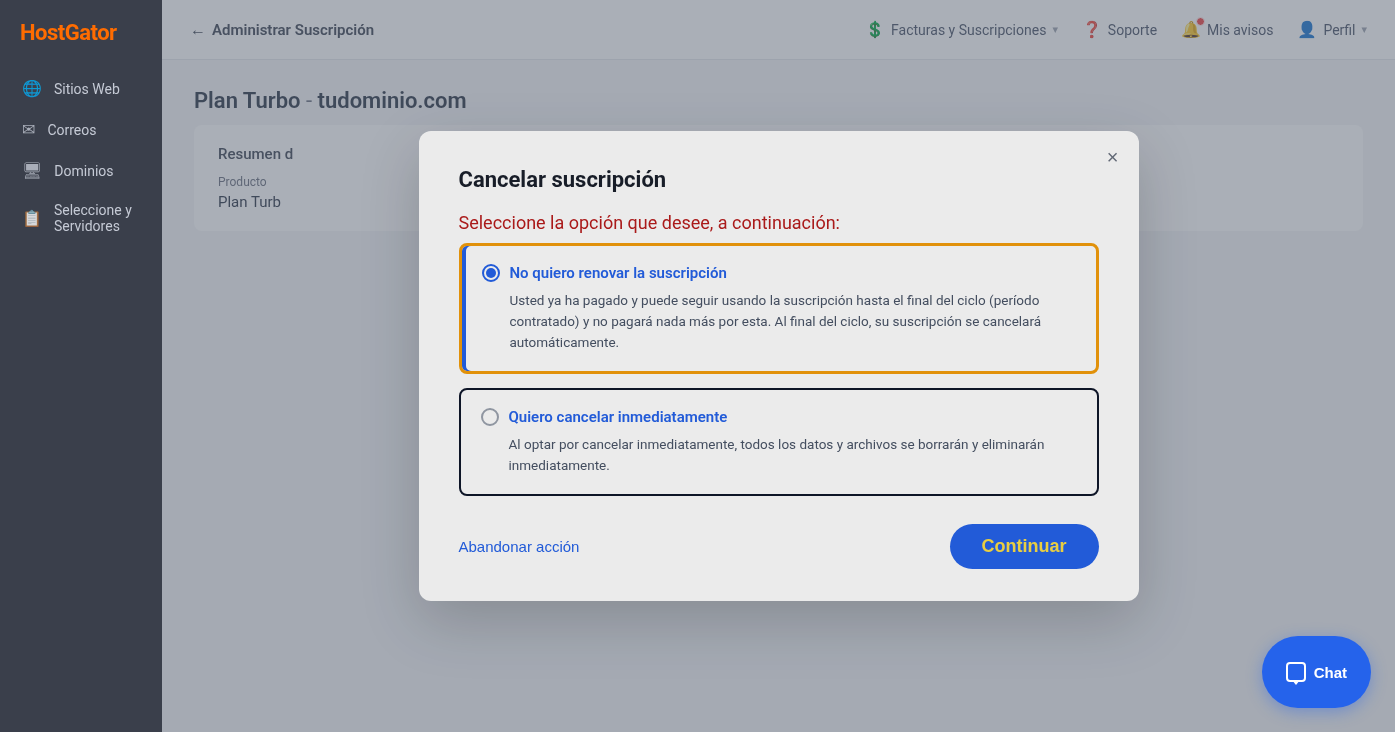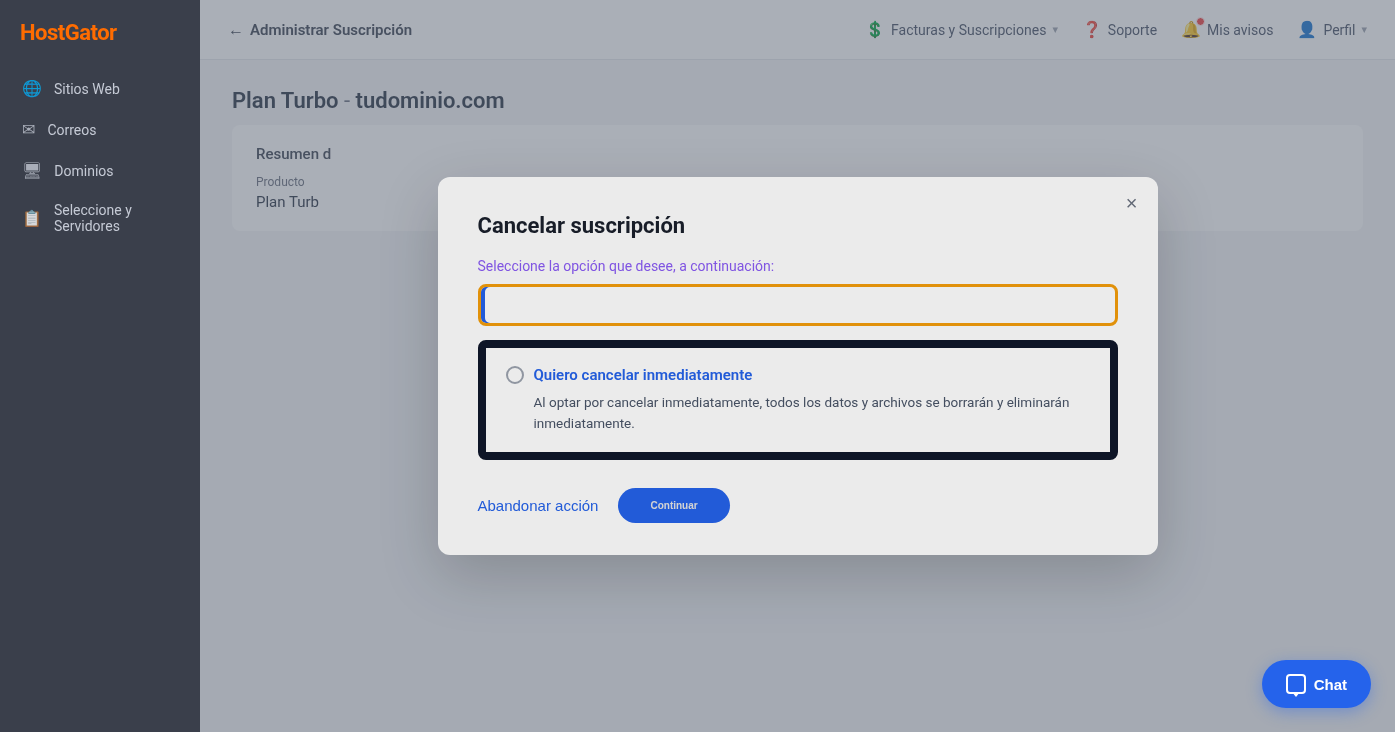--- a/index.html
+++ b/index.html
@@ -7,7 +7,7 @@
 
     
     .sidebar {
-      width: 200px;
+      width: 162px;
       background: #3a3f4b;
       display: flex;
       flex-direction: column;

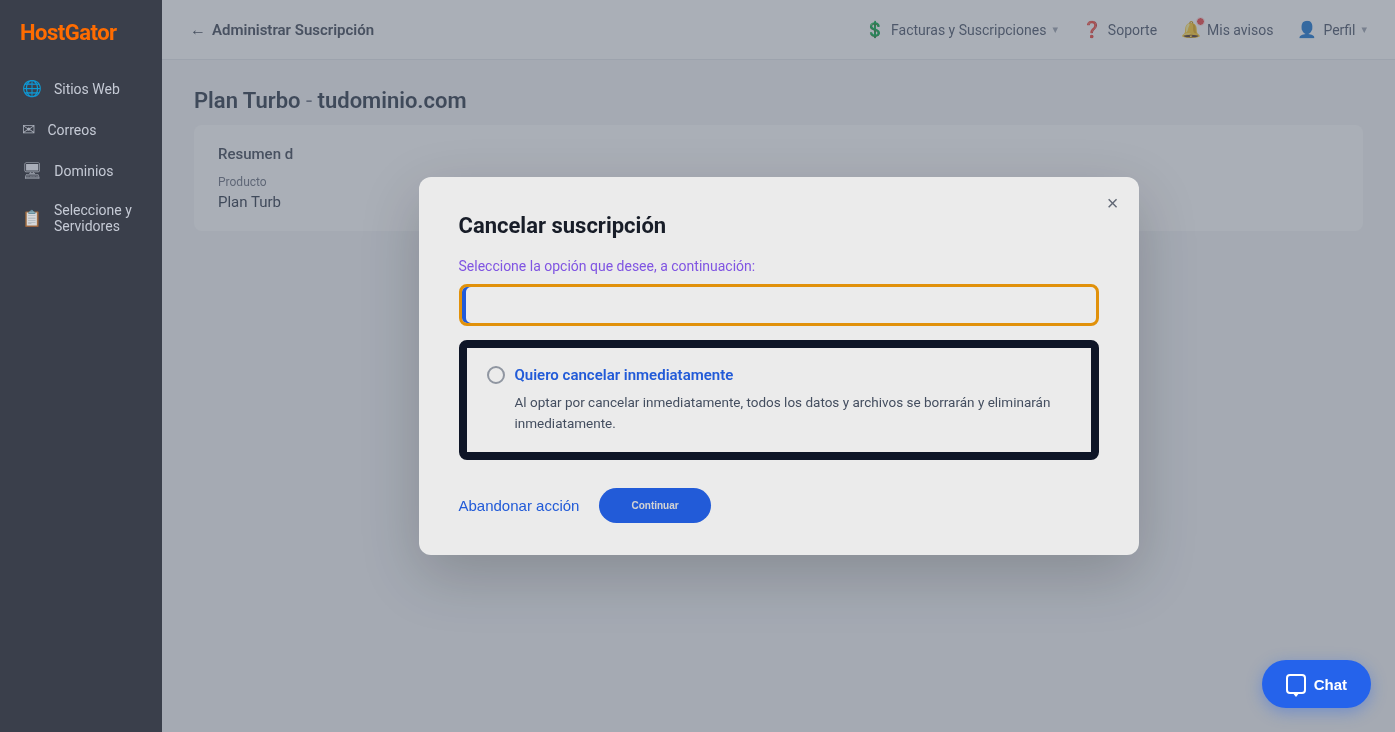--- a/index.html
+++ b/index.html
@@ -138,8 +138,8 @@
       margin-bottom: 20px;
     }
     .modal-subtitle {
-      font-size: 14px;
-      color: #8b5cf6;
+      font-size: 18px;
+      color: #b91c1c;
       margin-bottom: 10px;
     }
 

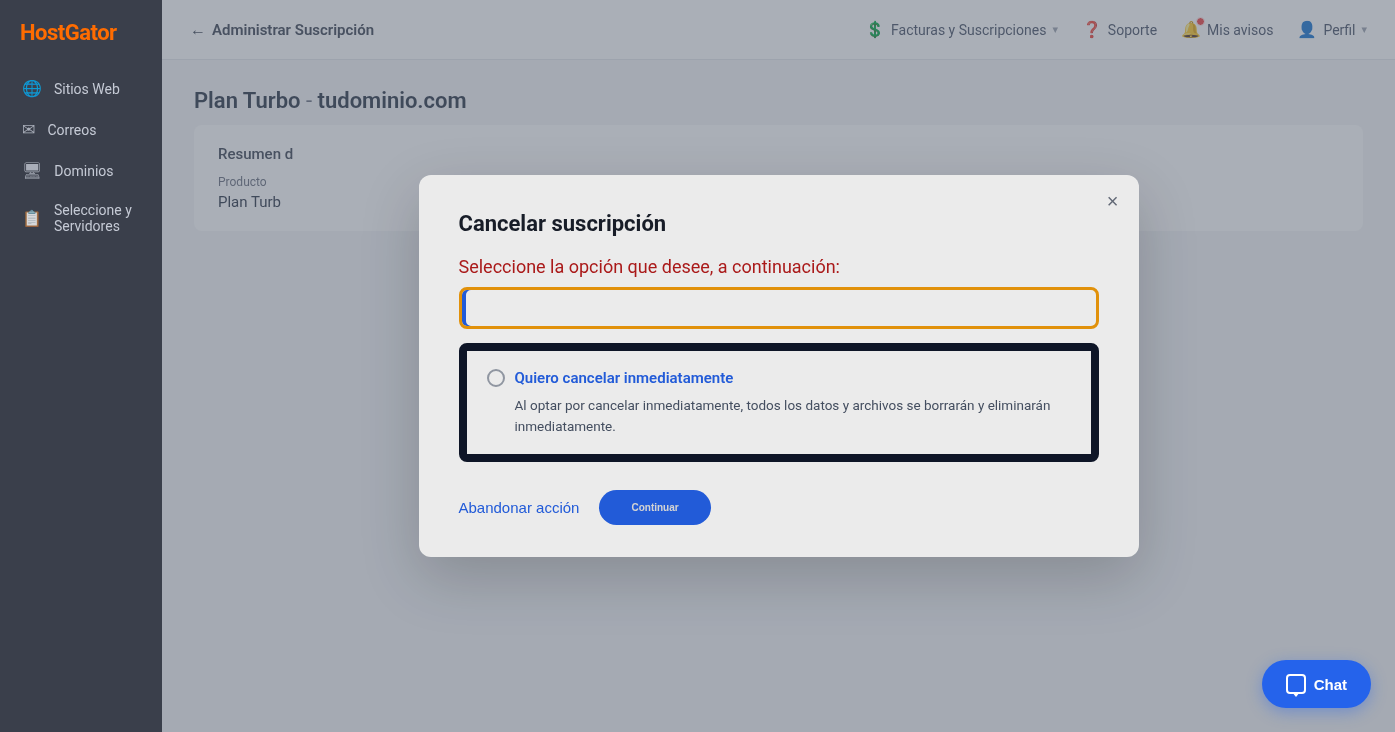--- a/index.html
+++ b/index.html
@@ -352,6 +352,10 @@
       <p class="modal-subtitle">Seleccione la opción que desee, a continuación:</p>
 
       <div class="option-card selected">
+        <div class="option-card-header">
+          <div class="radio-circle filled"></div>
+          <span class="option-title">No quiero renovar la suscripción</span>
+        </div>
       </div>
 
       <div class="option-card">

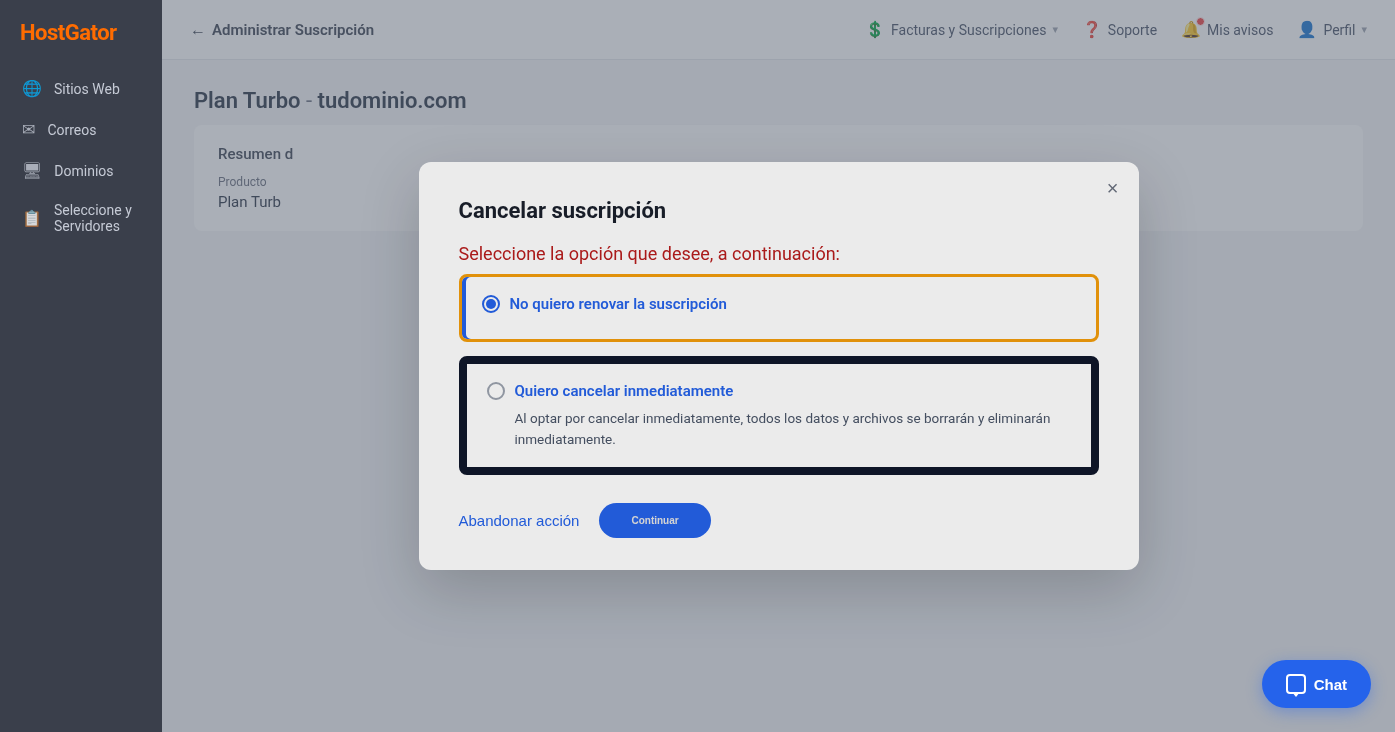--- a/index.html
+++ b/index.html
@@ -356,6 +356,7 @@
           <div class="radio-circle filled"></div>
           <span class="option-title">No quiero renovar la suscripción</span>
         </div>
+        <p class="option-desc">Usted ya ha pagado y puede seguir usando la suscripción hasta el final del ciclo (período contratado) y no pagará nada más por esta. Al final del ciclo, su suscripción se cancelará automáticamente.</p>
       </div>
 
       <div class="option-card">

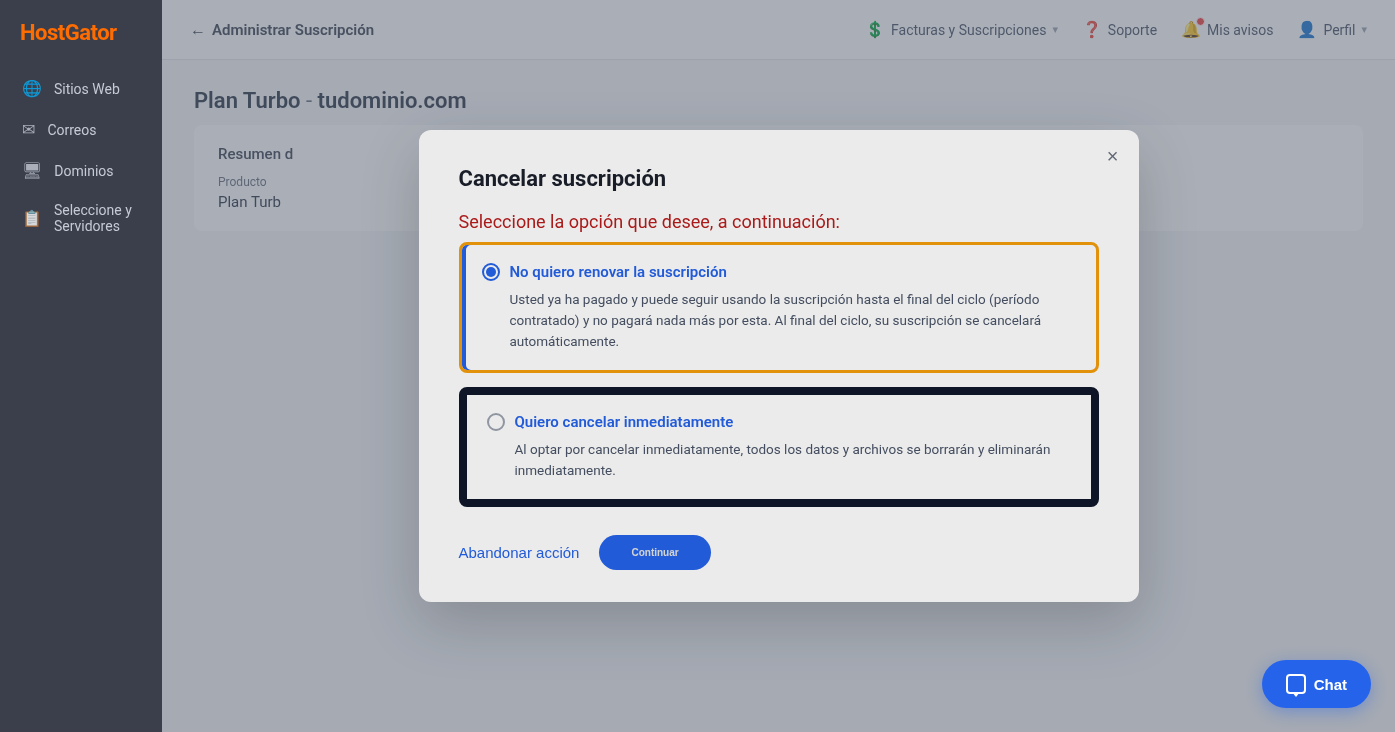--- a/index.html
+++ b/index.html
@@ -145,7 +145,7 @@
 
     
     .option-card {
-      border: 8px solid #0f172a;
+      border: 2px solid #0f172a;
       border-radius: 8px;
       padding: 18px 20px;
       margin-bottom: 14px;

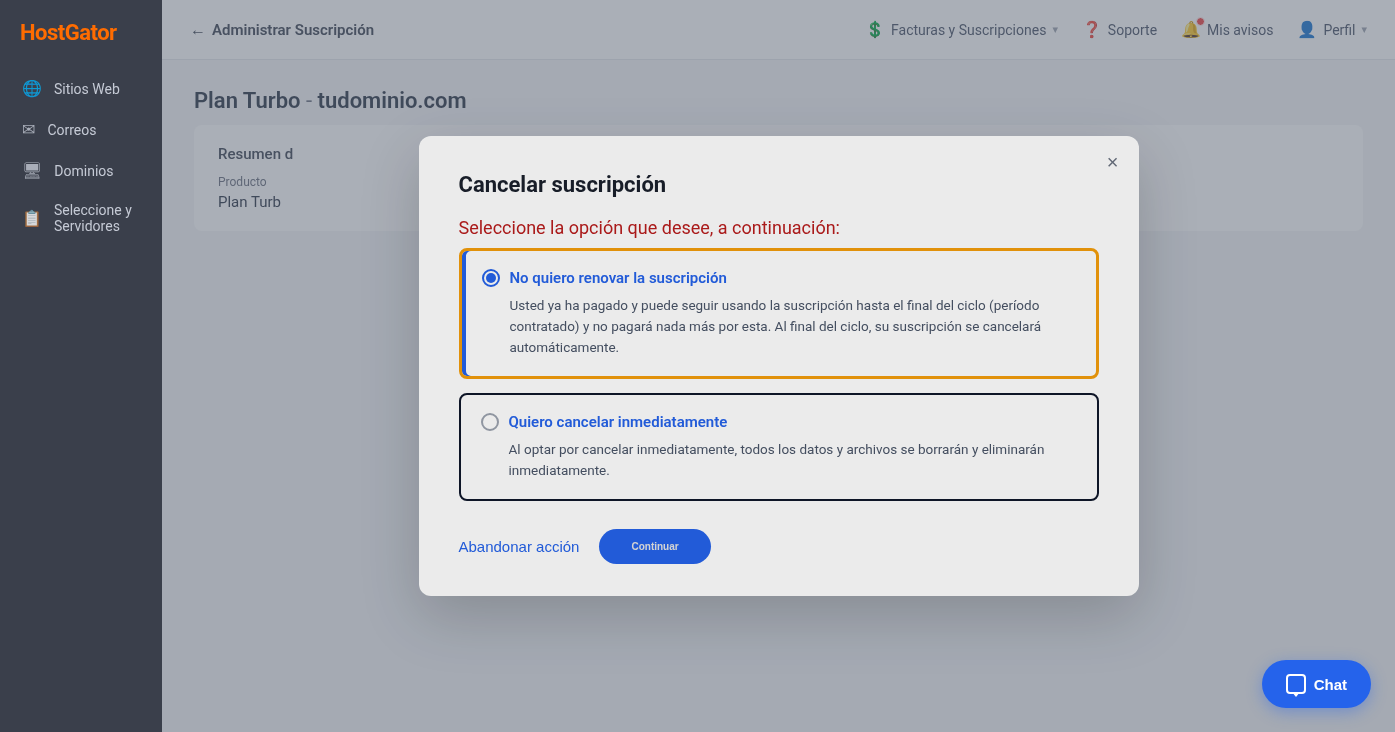--- a/index.html
+++ b/index.html
@@ -197,8 +197,8 @@
     .modal-footer {
       display: flex;
       align-items: center;
-      justify-content: flex-start;
-      gap: 20px;
+      justify-content: space-between;
+      gap: 38px;
       margin-top: 28px;
     }
     .btn-abandon {

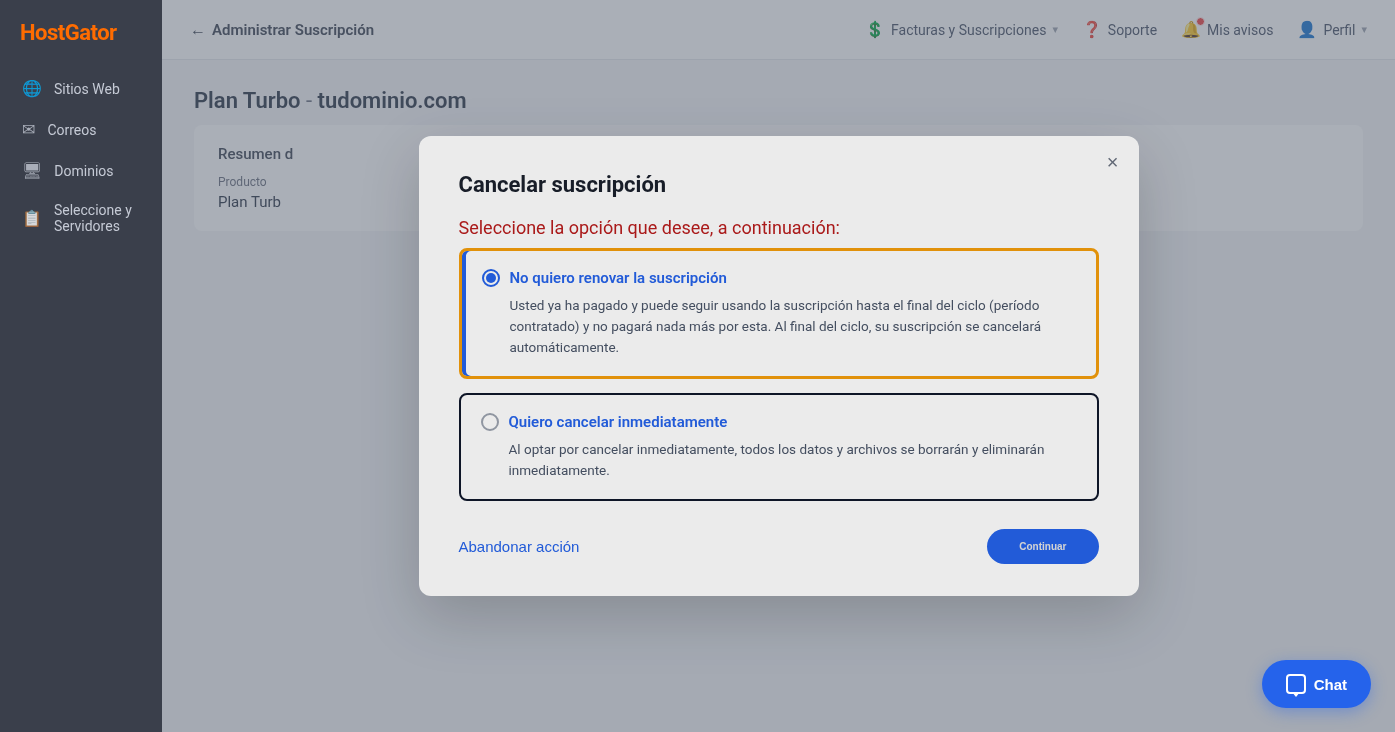--- a/index.html
+++ b/index.html
@@ -211,11 +211,11 @@
     }
     .btn-continue {
       background: #2563eb;
-      color: #e5e5e5;
+      color: #fde047;
       border: none;
       border-radius: 50px;
       padding: 12px 32px;
-      font-size: 10px;
+      font-size: 18px;
       font-weight: 600;
       cursor: pointer;
     }

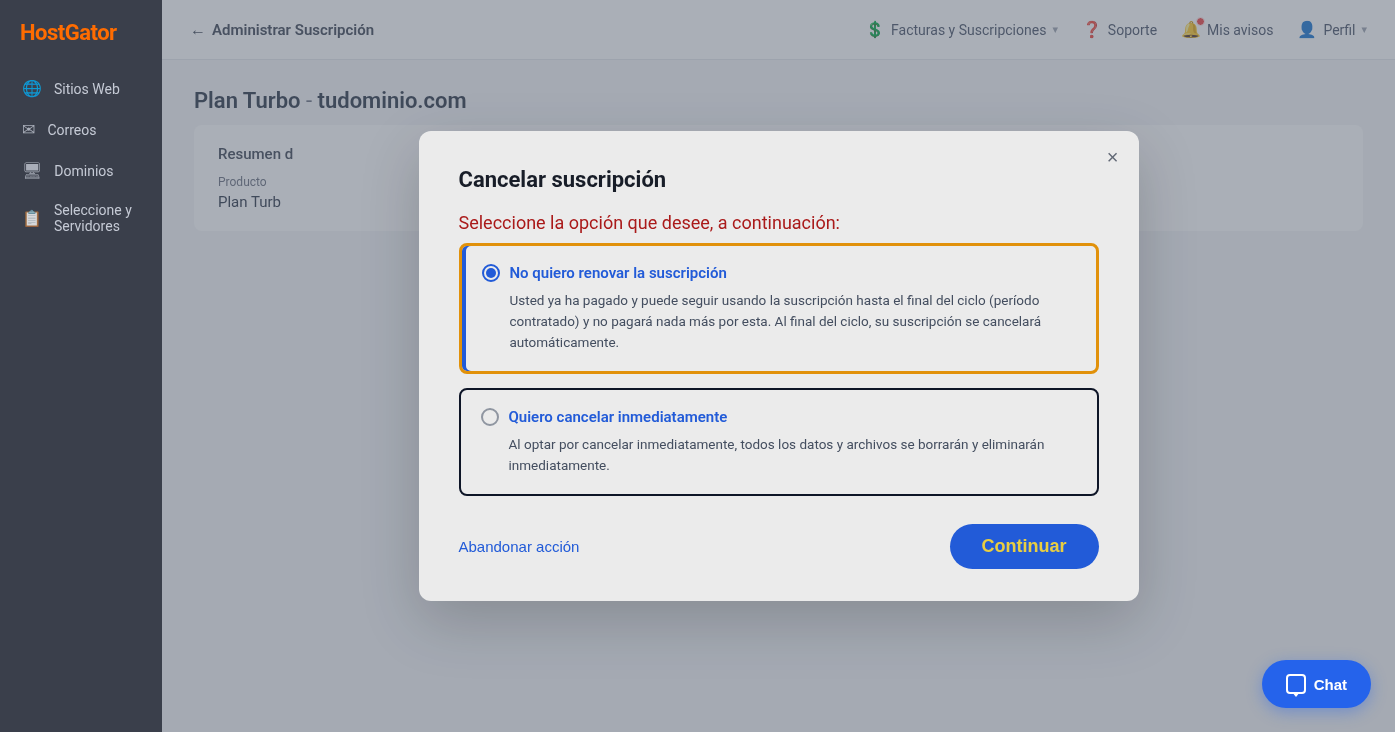--- a/index.html
+++ b/index.html
@@ -229,7 +229,7 @@
       color: #fff;
       border: none;
       border-radius: 50px;
-      padding: 14px 24px;
+      padding: 26px 24px;
       font-size: 15px;
       font-weight: 600;
       cursor: pointer;

